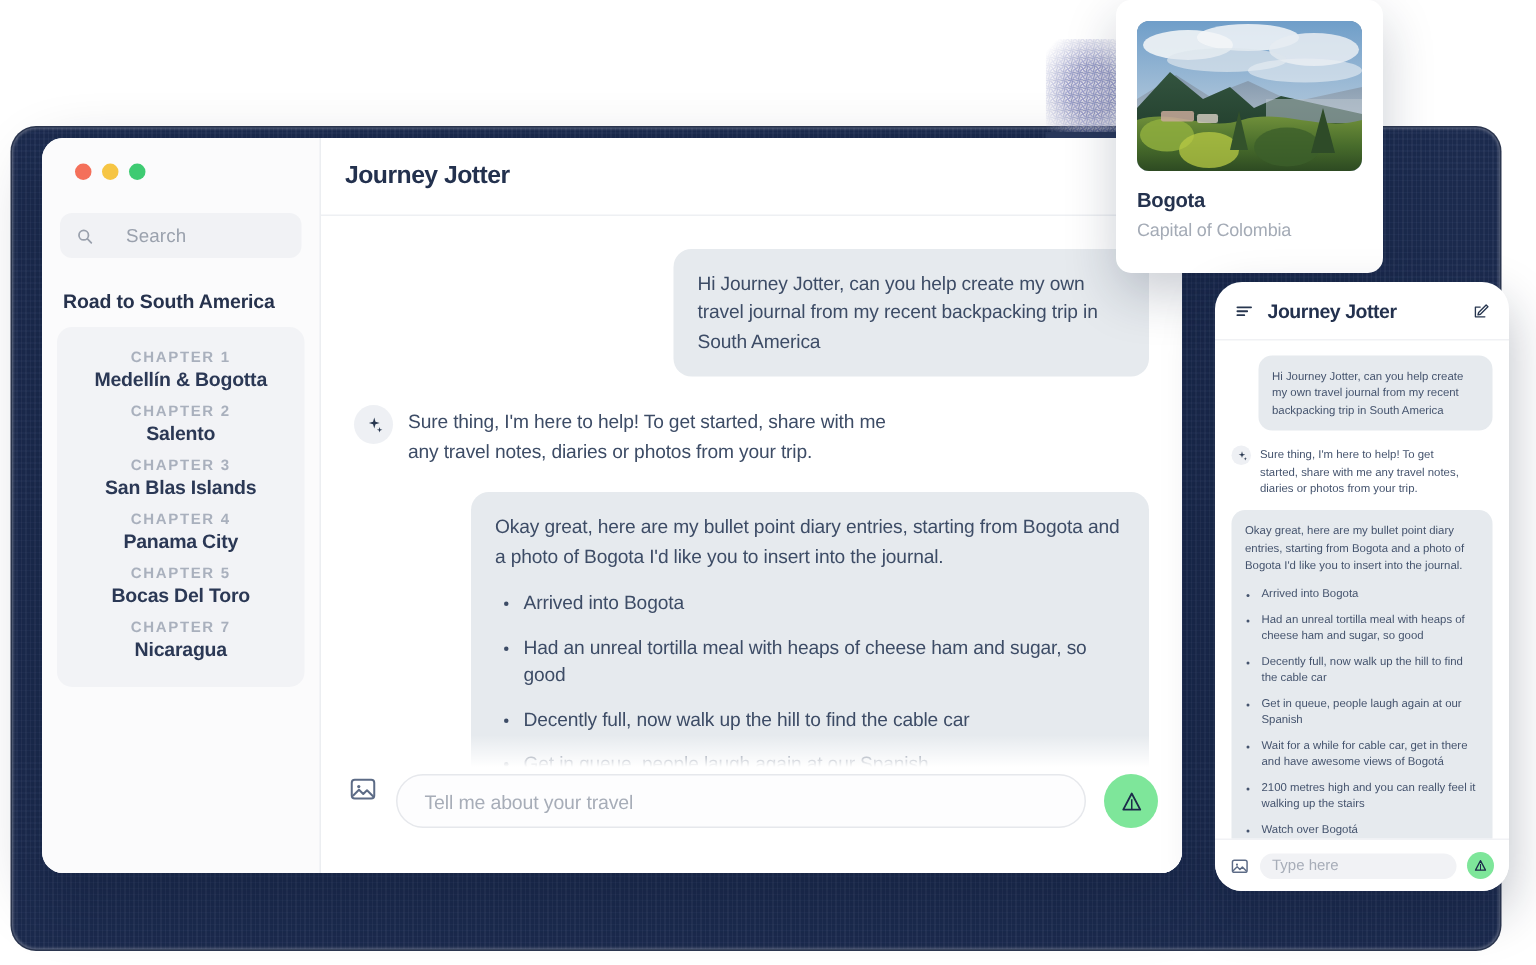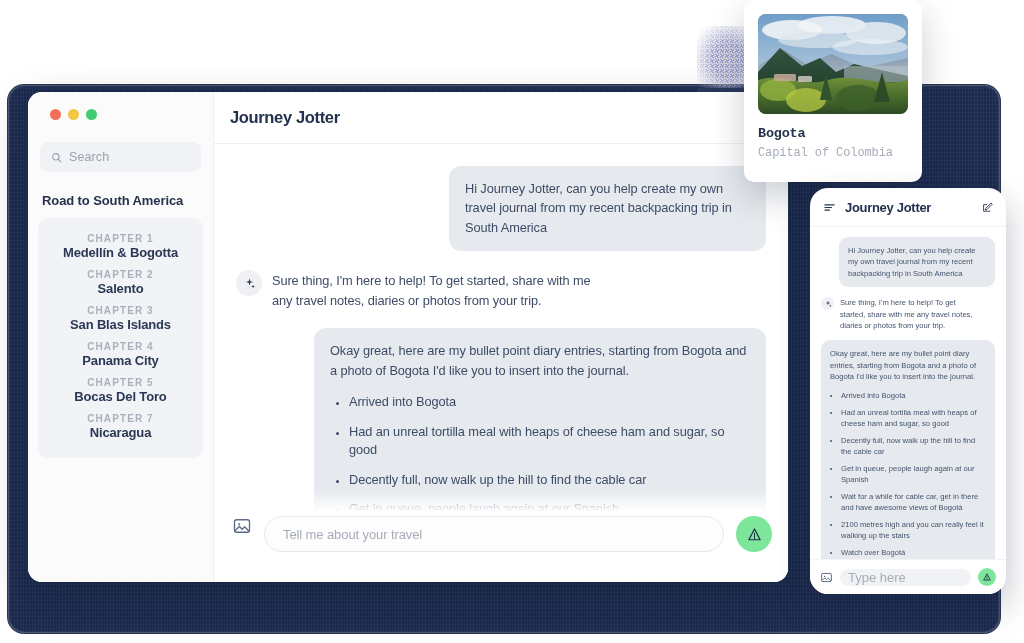--- a/index.html
+++ b/index.html
@@ -286,7 +286,6 @@
     box-shadow: 0 14px 34px rgba(20,32,60,.22);
     padding: 14px 14px 0 14px;
     box-sizing: border-box;
-    font-family: Liberation Mono, monospace;
   }
   #photo-thumb {
     width: 150px;

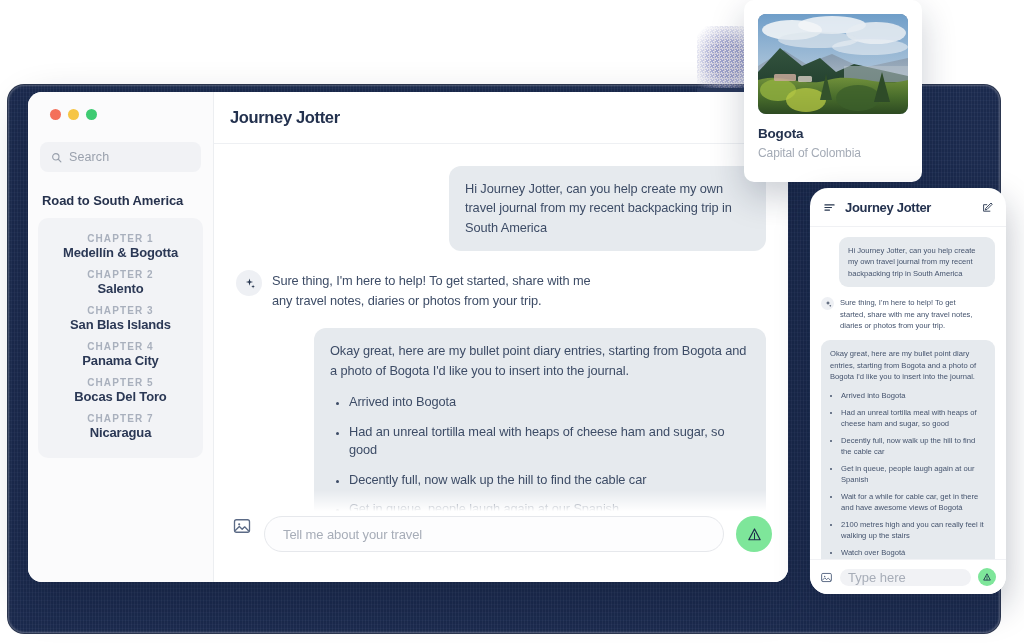--- a/index.html
+++ b/index.html
@@ -120,7 +120,7 @@
     background: #f1f2f5;
     display: flex;
     align-items: center;
-    gap: 7px;
+    gap: 22px;
     padding: 0 11px;
     box-sizing: border-box;
   }

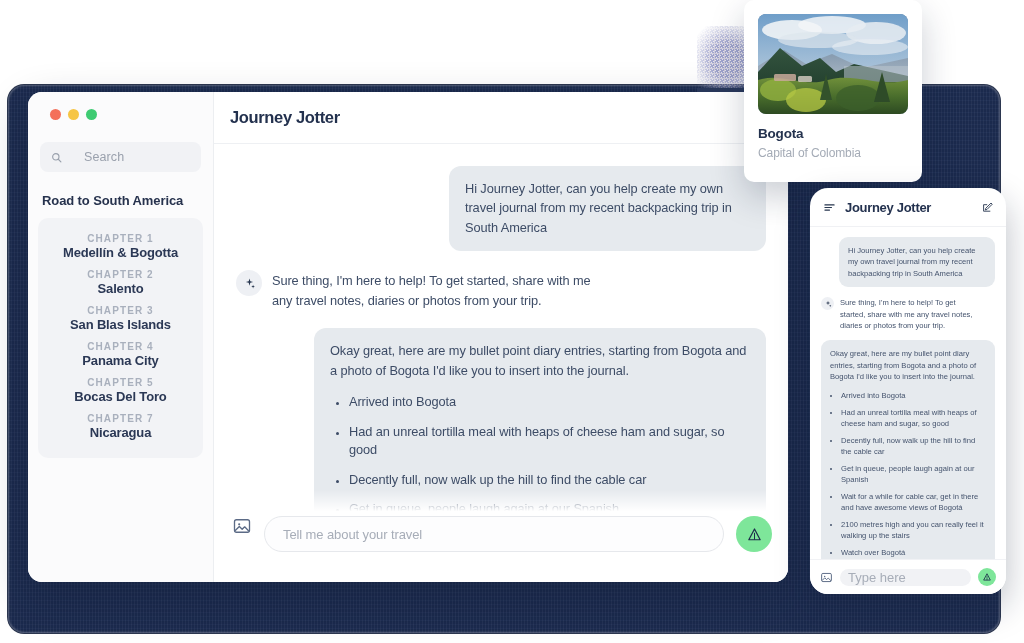--- a/index.html
+++ b/index.html
@@ -396,7 +396,7 @@
     padding: 0 8px;
     box-sizing: border-box;
   }
-  #m-input .ph { color: #a7adb8; font-size: 13px; }
+  #m-input .ph { color: #a7adb8; font-size: 10px; }
   .m-send {
     width: 18px; height: 18px;
     border-radius: 50%;

